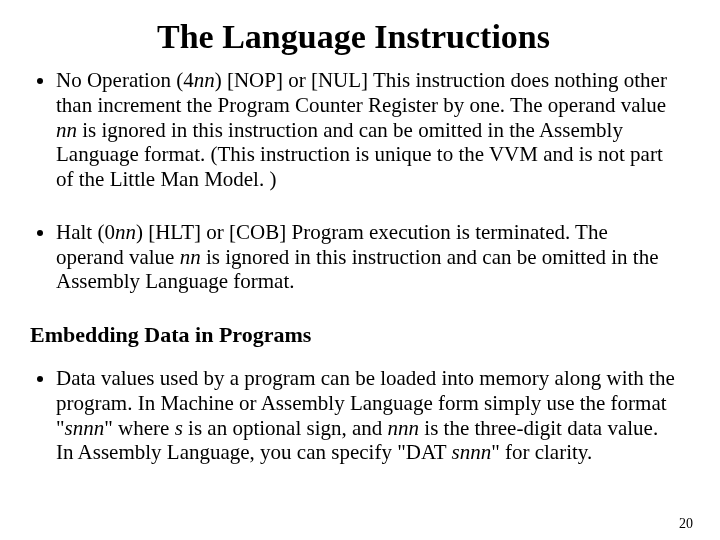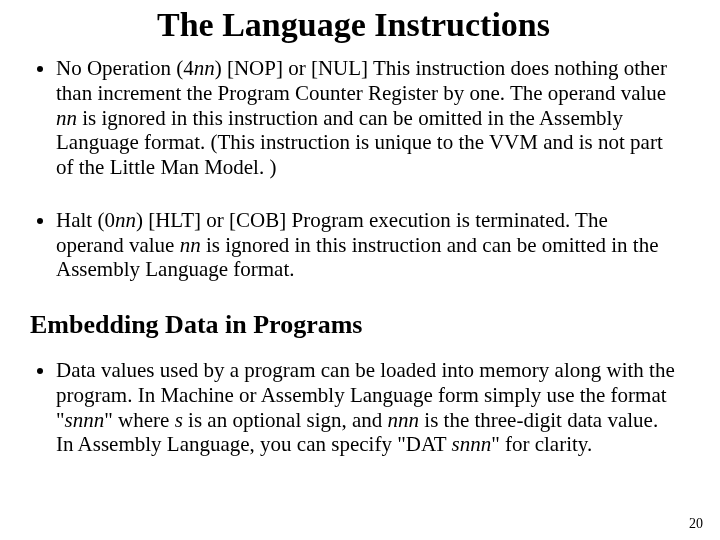--- a/index.html
+++ b/index.html
@@ -16,7 +16,7 @@
     width: 707px;
     height: 540px;
     box-sizing: border-box;
-    padding: 6px 28px 0 28px;
+    padding: 18px 28px 0 28px;
   }
   .title {
     text-align: center;

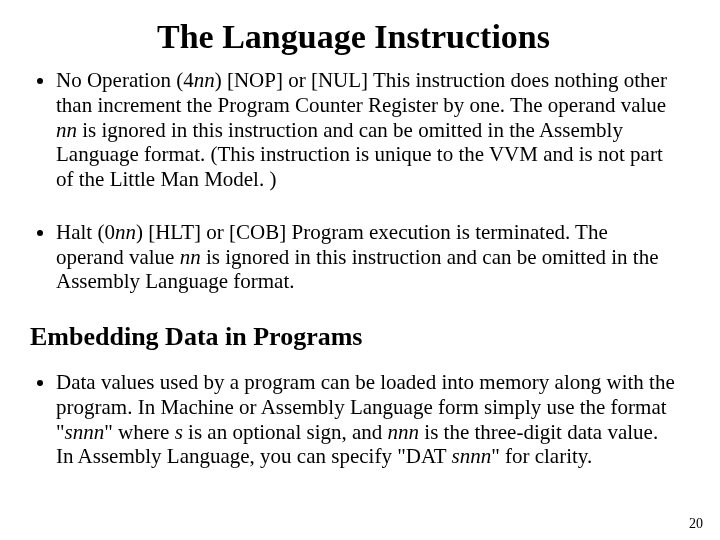--- a/index.html
+++ b/index.html
@@ -36,7 +36,7 @@
   }
   .subhead {
     font-weight: bold;
-    font-size: 26px;
+    font-size: 22px;
     margin: 16px 0 18px 2px;
   }
   .nn { font-style: italic; }

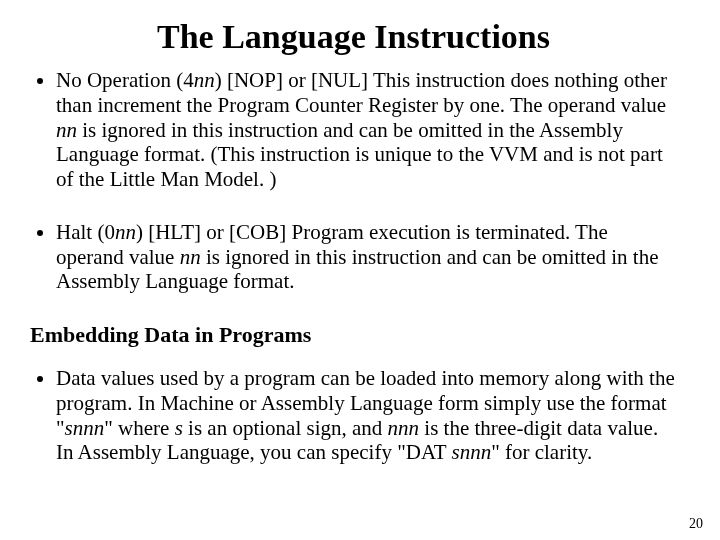--- a/index.html
+++ b/index.html
@@ -43,7 +43,7 @@
   .b { font-weight: normal; }
   .pagenum {
     position: absolute;
-    right: 4px;
+    right: 14px;
     bottom: 8px;
     font-size: 14px;
   }

